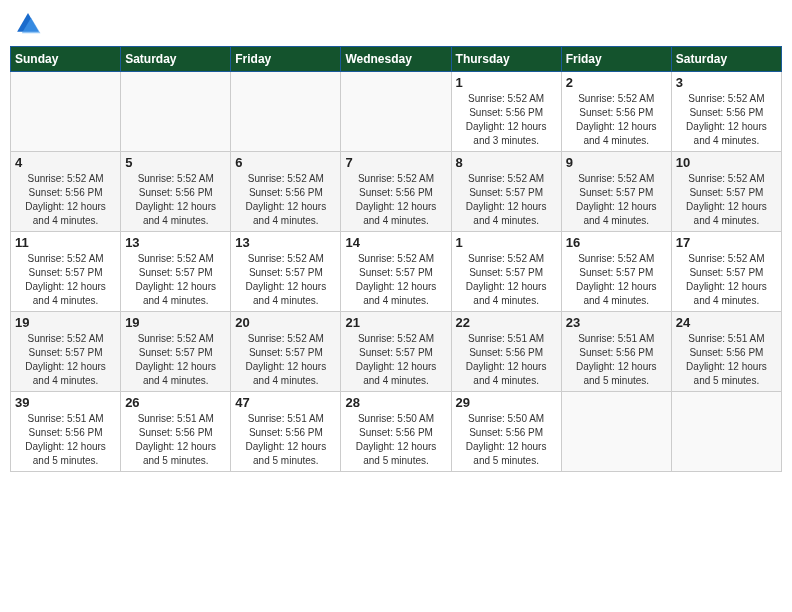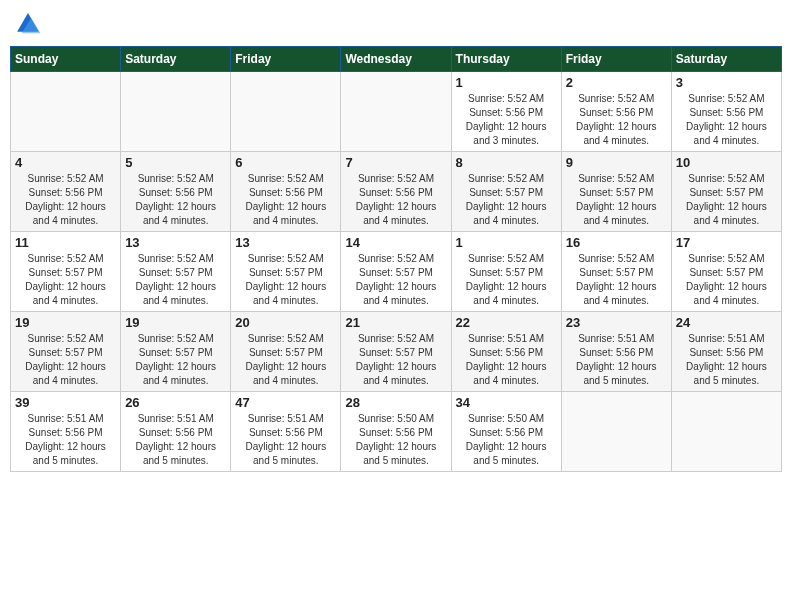--- a/index.html
+++ b/index.html
@@ -247,7 +247,7 @@
           <div class="day-info">Sunrise: 5:50 AM<br>Sunset: 5:56 PM<br>Daylight: 12 hours<br>and 5 minutes.</div>
         </td>
         <td>
-          <span class="day-number">34</span>
+          <span class="day-number">29</span>
           <div class="day-info">Sunrise: 5:50 AM<br>Sunset: 5:56 PM<br>Daylight: 12 hours<br>and 5 minutes.</div>
         </td>
         <td class="empty"></td>

